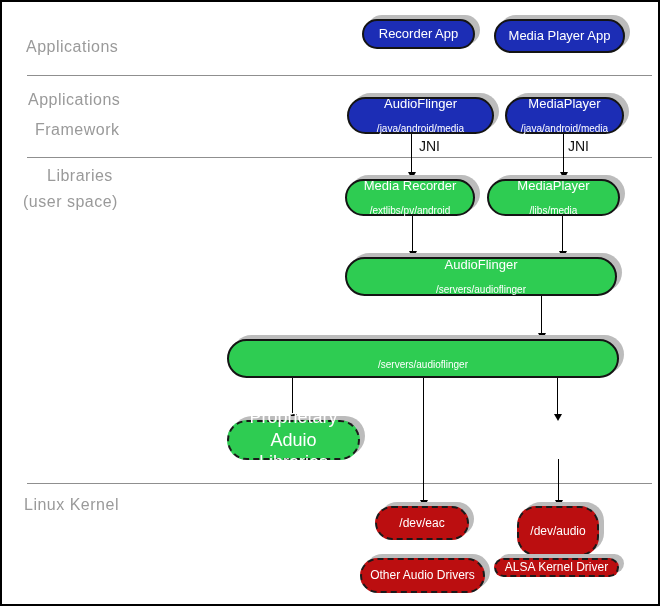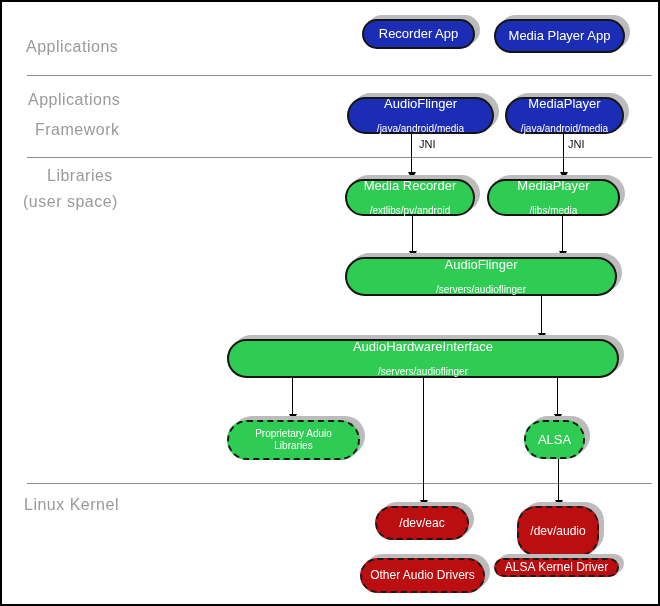--- a/index.html
+++ b/index.html
@@ -36,7 +36,7 @@
     border-left:4px solid transparent;border-right:4px solid transparent;
     border-top:7px solid #000;
   }
-  .edge-label{position:absolute;font-size:11px;color:#111;white-space:nowrap;}
+  .edge-label{position:absolute;font-size:14px;color:#111;white-space:nowrap;}
 </style>
 </head>
 <body>

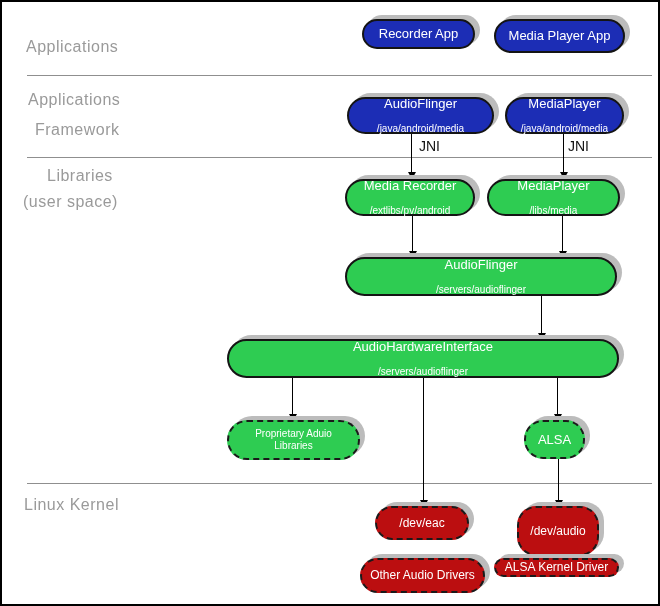--- a/index.html
+++ b/index.html
@@ -110,7 +110,6 @@
   </div>
 
   <div class="node green" style="left:225px;top:337px;width:392px;height:39px;border-radius:20px">
-    <div class="node-title">AudioHardwareInterface</div>
     <div class="node-sub">/servers/audioflinger</div>
   </div>
 

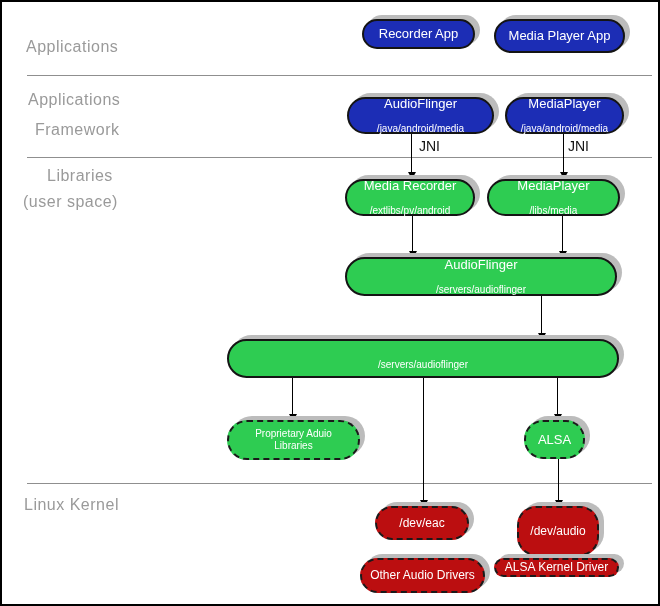--- a/index.html
+++ b/index.html
@@ -27,7 +27,7 @@
   .node.dashed{border-style:dashed;border-color:#1a1a1a;}
   .node-title{font-size:13px;line-height:1.2;}
   .node-title.small{font-size:12px;}
-  .node-title.wrap{font-size:10px;line-height:1.25;padding:0 24px;}
+  .node-title.wrap{font-size:18px;line-height:1.25;padding:0 24px;}
   .node-sub{font-size:10px;line-height:1.2;margin-top:12px;}
   .edge{position:absolute;}
   .edge .shaft{position:absolute;top:0;left:3px;width:1px;background:#000;}

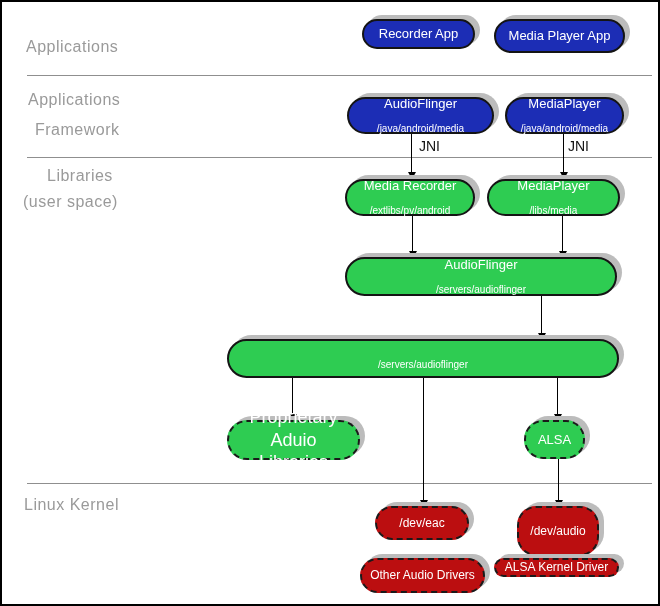--- a/index.html
+++ b/index.html
@@ -129,9 +129,6 @@
   <div class="node green dashed" style="left:225px;top:418px;width:133px;height:40px;border-radius:20px">
     <div class="node-title wrap">Proprietary Aduio Libraries</div>
   </div>
-  <div class="node green dashed" style="left:522px;top:418px;width:61px;height:39px">
-    <div class="node-title">ALSA</div>
-  </div>
 
   <div class="edge" style="left:553px;top:457px;height:48px">
     <div class="shaft" style="bottom:6px"></div>

